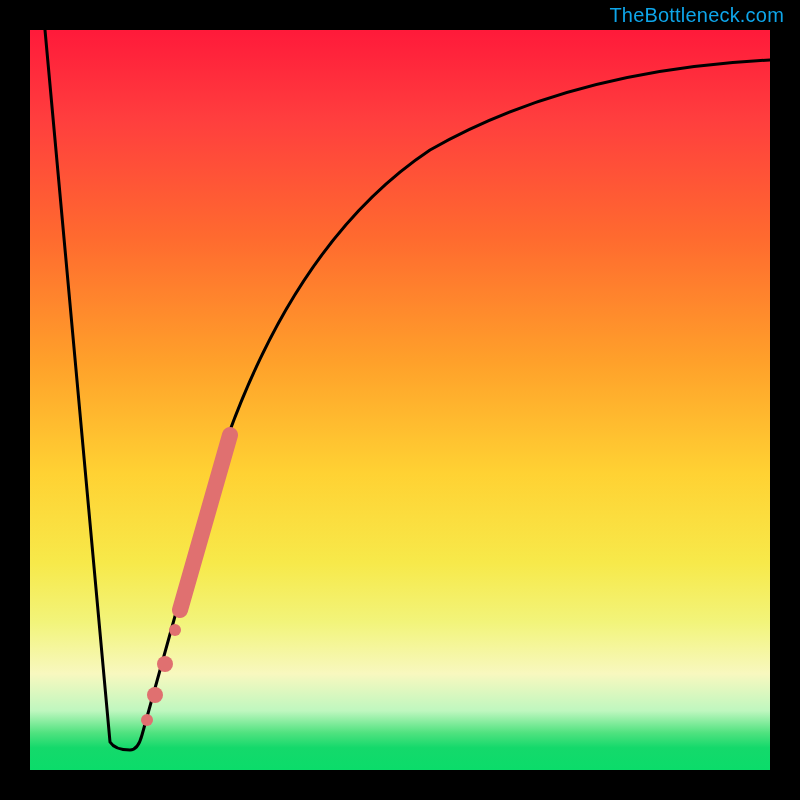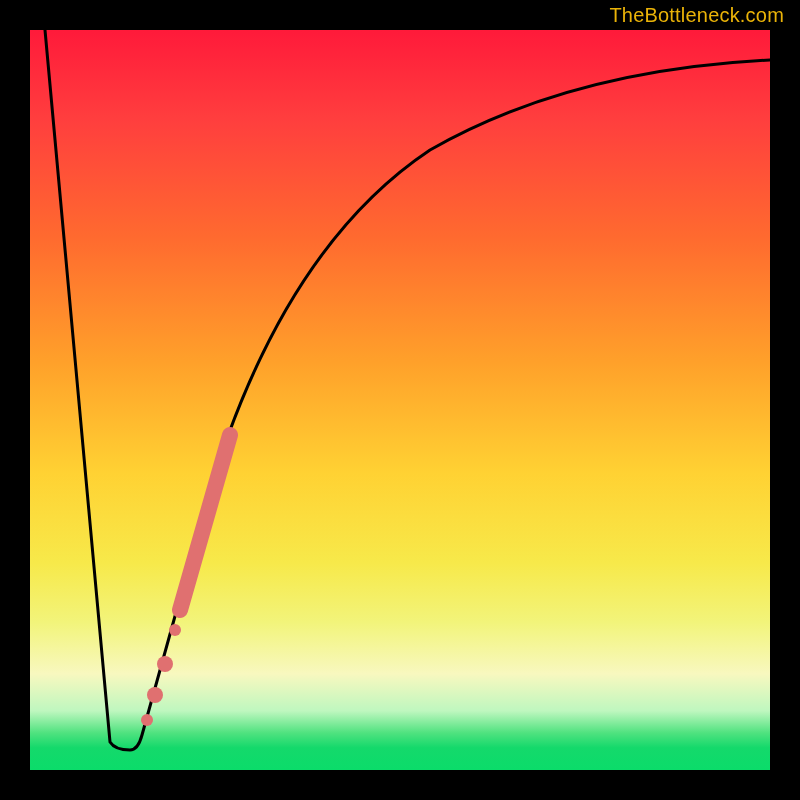--- a/index.html
+++ b/index.html
@@ -46,7 +46,7 @@
     right: 16px;
     font-family: Arial, Helvetica, sans-serif;
     font-size: 20px;
-    color: #eab308;
+    color: #0ea5e9;
     letter-spacing: 0.2px;
     font-weight: 500;
     user-select: none;

